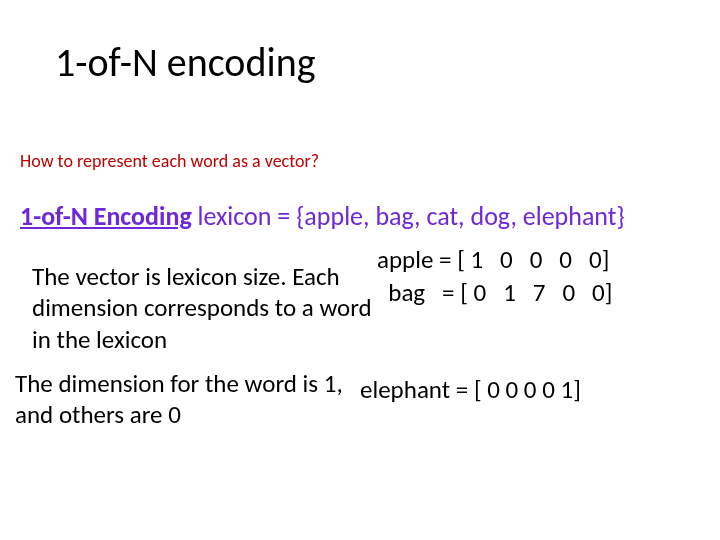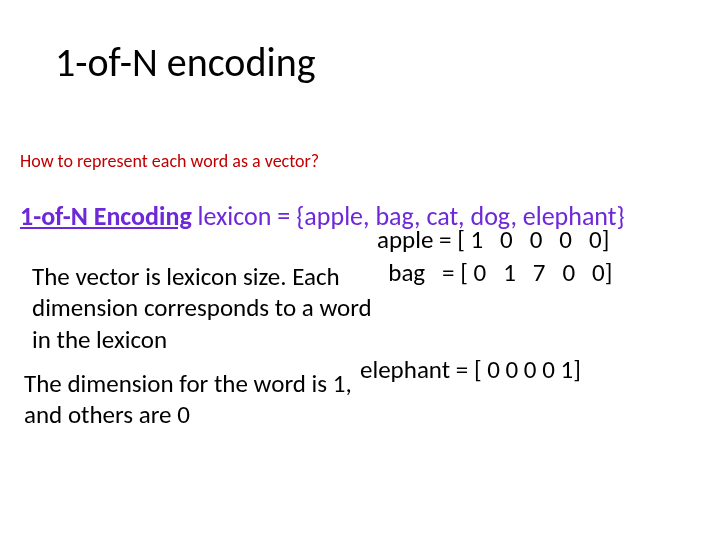--- a/index.html
+++ b/index.html
@@ -65,7 +65,7 @@
   .vectors {
     position: absolute;
     left: 360px;
-    top: 224px;
+    top: 244px;
     width: 350px;
     font-size: 25px;
     line-height: 1.3;

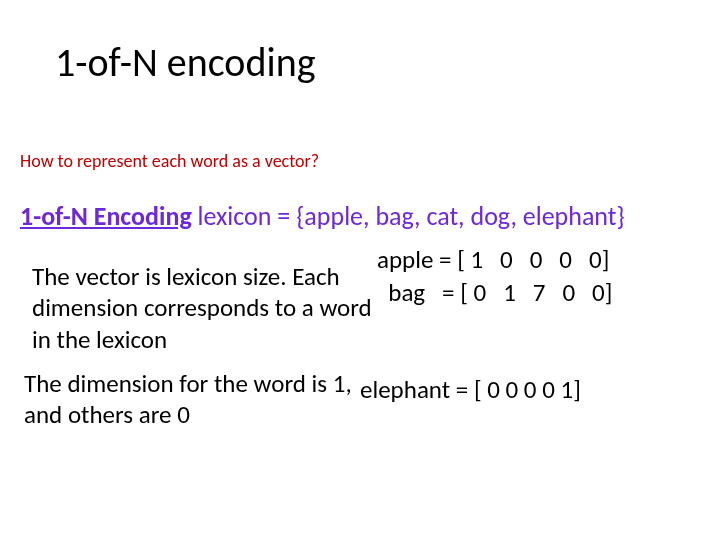--- a/index.html
+++ b/index.html
@@ -55,7 +55,7 @@
   }
   .para2 {
     position: absolute;
-    left: 24px;
+    left: 15px;
     top: 368px;
     width: 350px;
     font-size: 25px;

